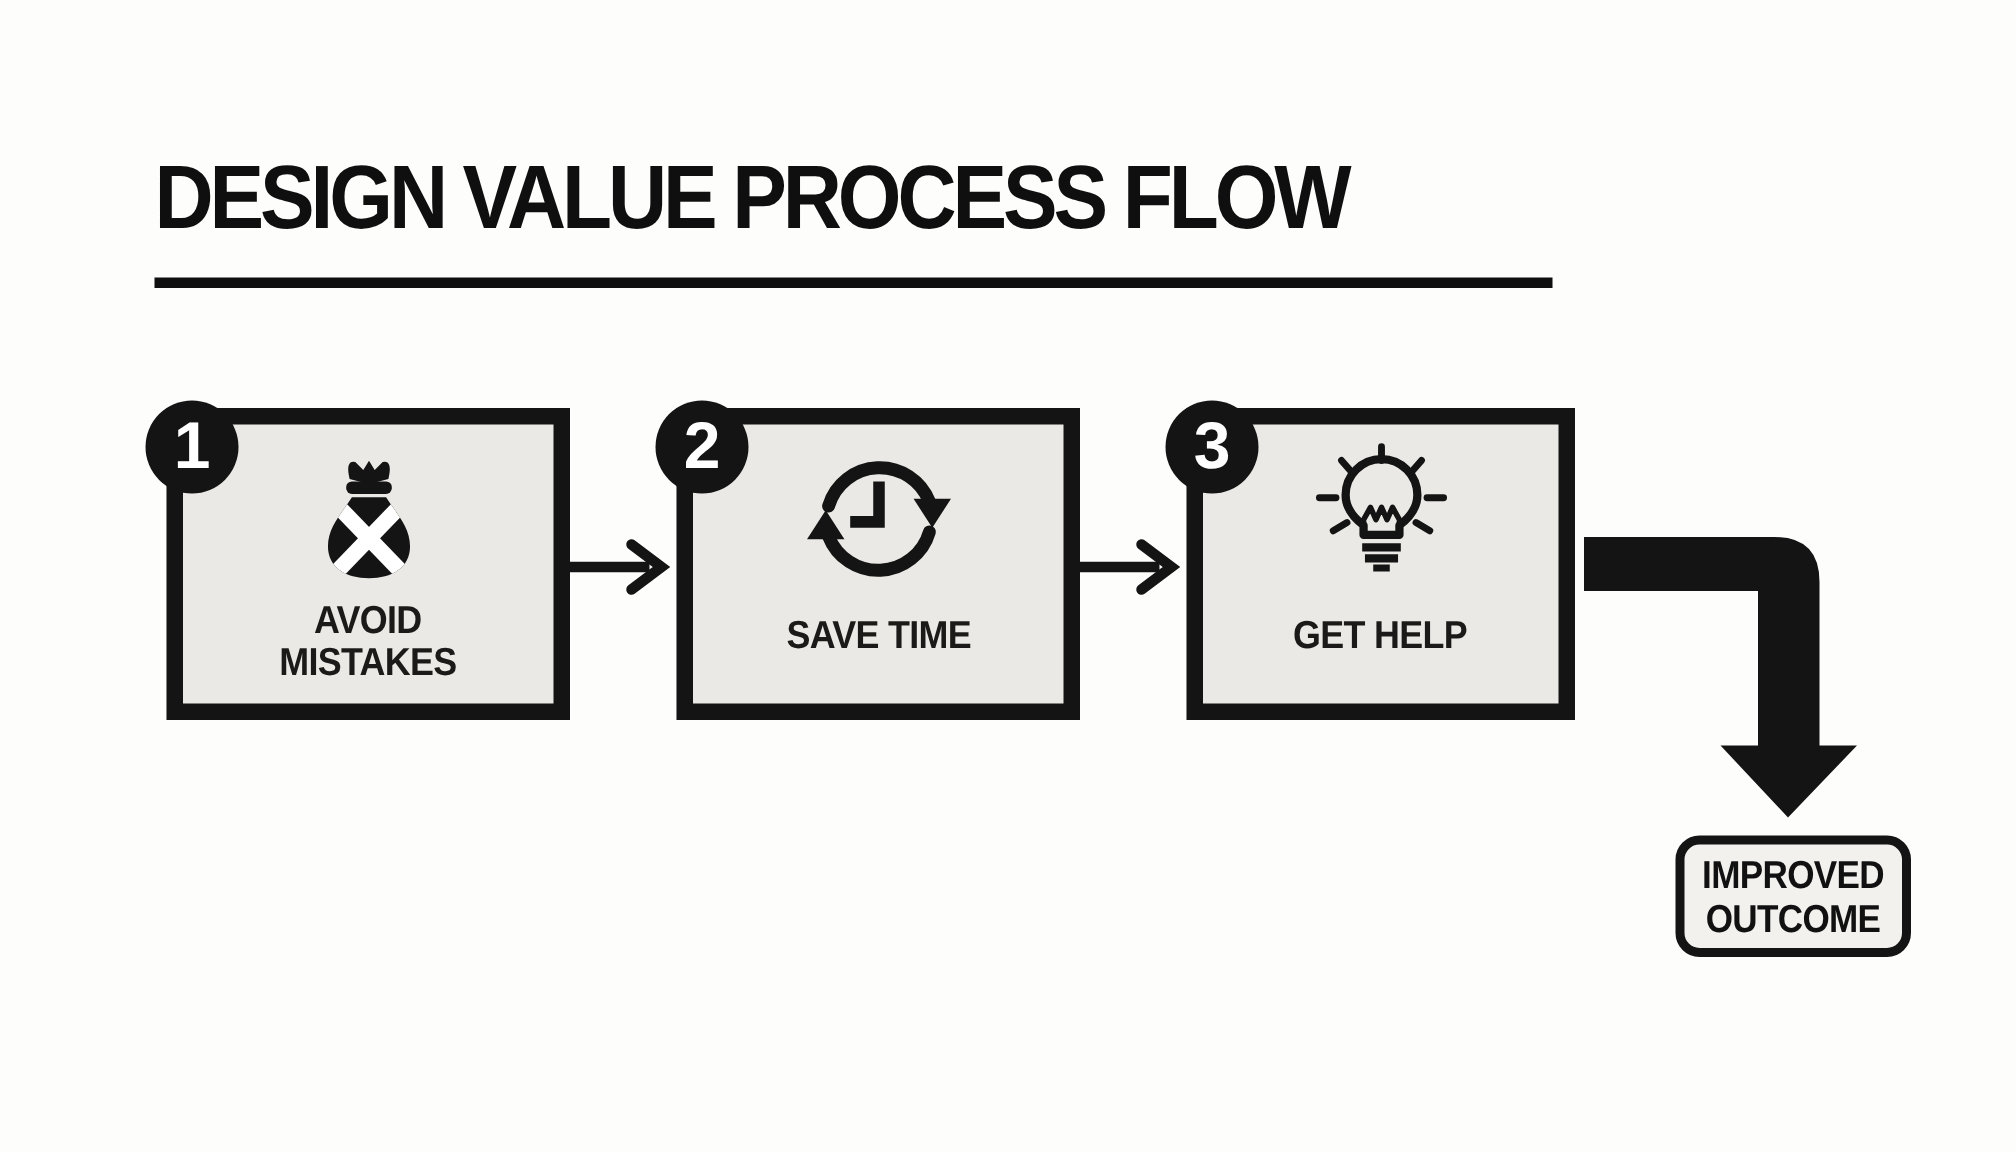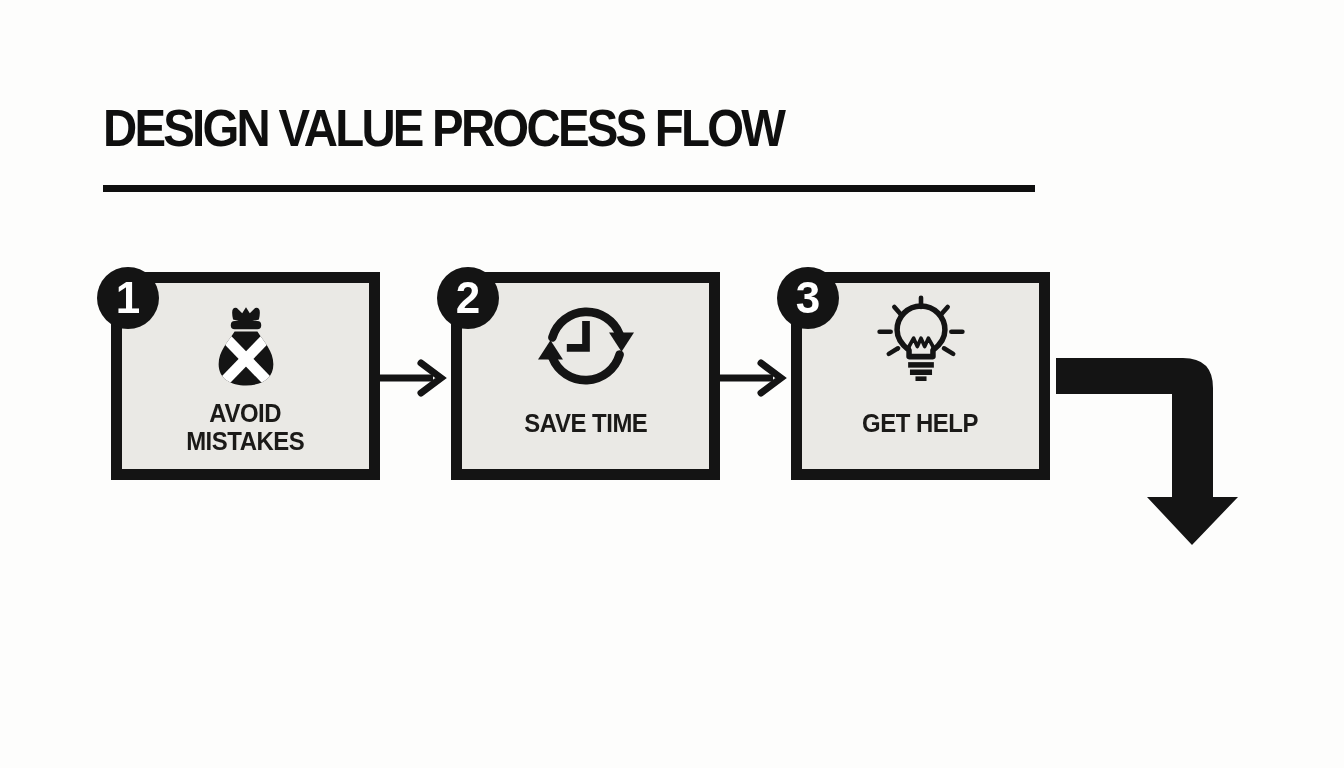--- a/index.html
+++ b/index.html
@@ -22,7 +22,7 @@
   
   .title{
     position:absolute;left:103px;top:102px;
-    font-size:52px;font-weight:700;line-height:1;
+    font-size:60px;font-weight:700;line-height:1;
     letter-spacing:-3px;white-space:nowrap;color:#0f0f0f;
   }
   .title .squeeze{display:inline-block;transform:scaleX(0.91);transform-origin:left center;}

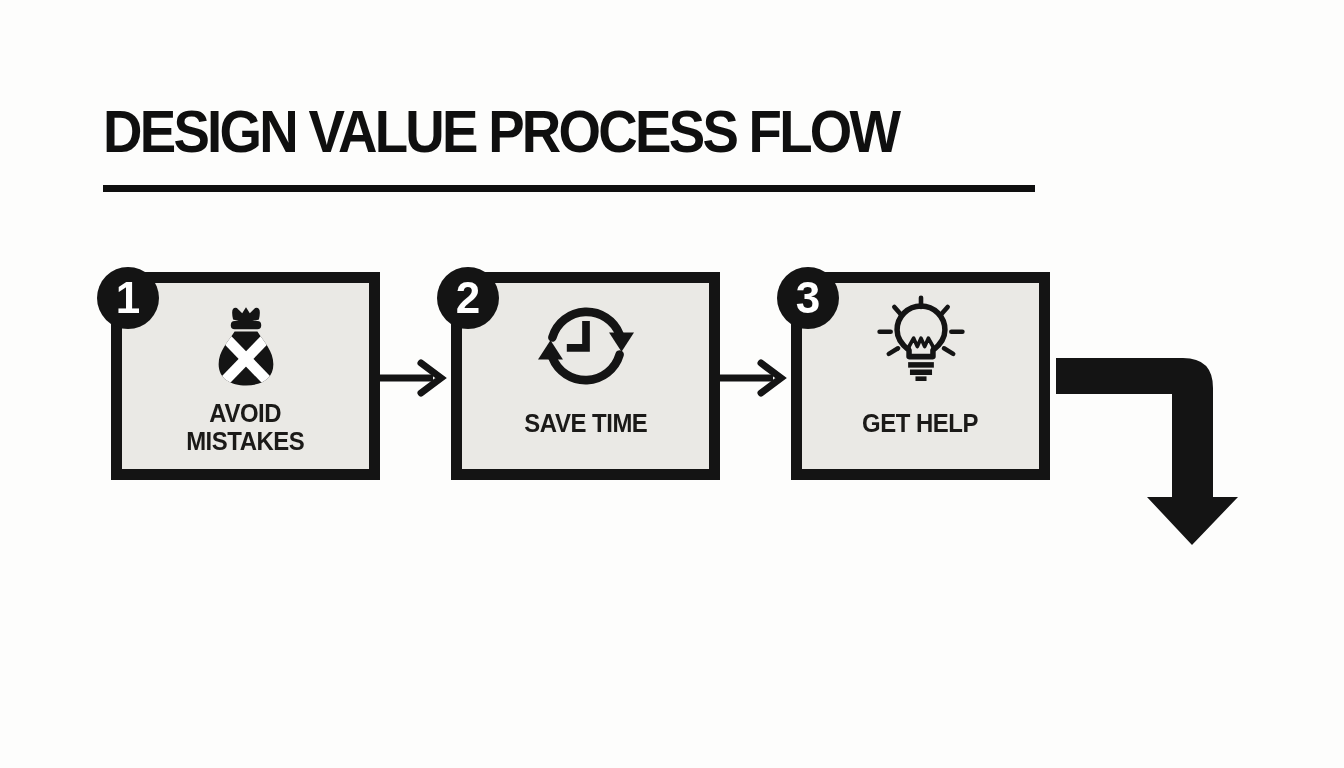--- a/index.html
+++ b/index.html
@@ -171,6 +171,12 @@
     <path fill="var(--ink)" d="M6 8 L133 8 Q163 8 163 38 L163 147 L188 147 L142 195 L97 147 L122 147 L122 44 L6 44 Z"></path>
   </svg>
 
+  <div class="outcome">
+    <div class="outcome-label">
+      <div>IMPROVED</div>
+      <div>OUTCOME</div>
+    </div>
+  </div>
 
 </div>
 

